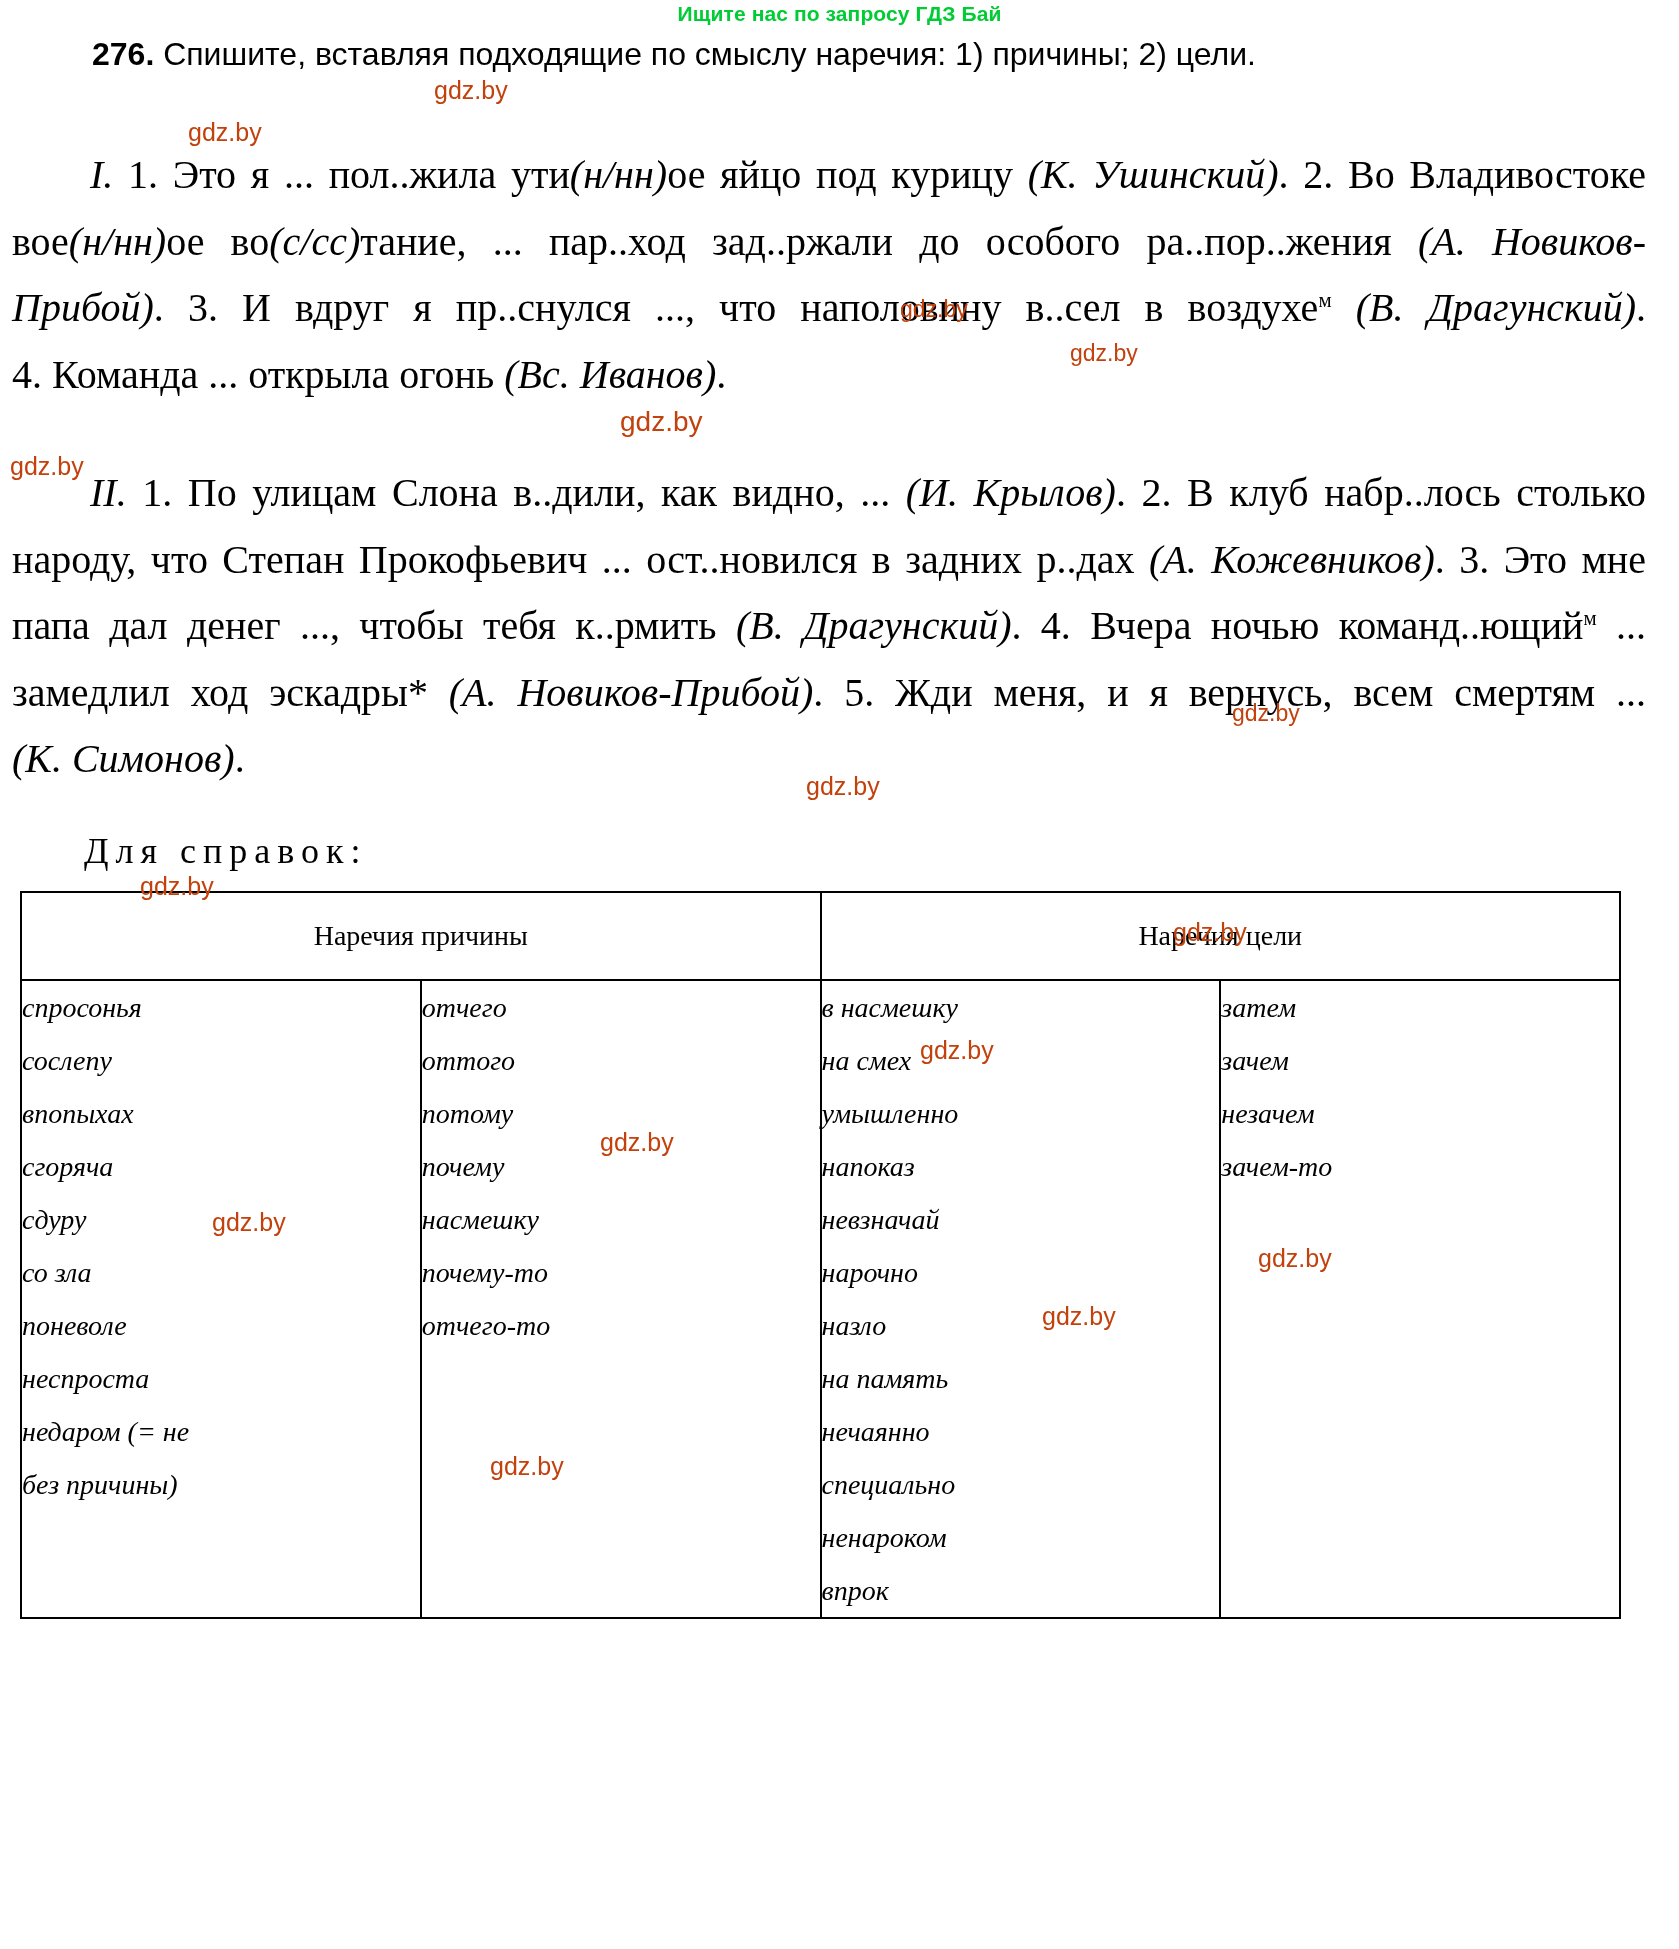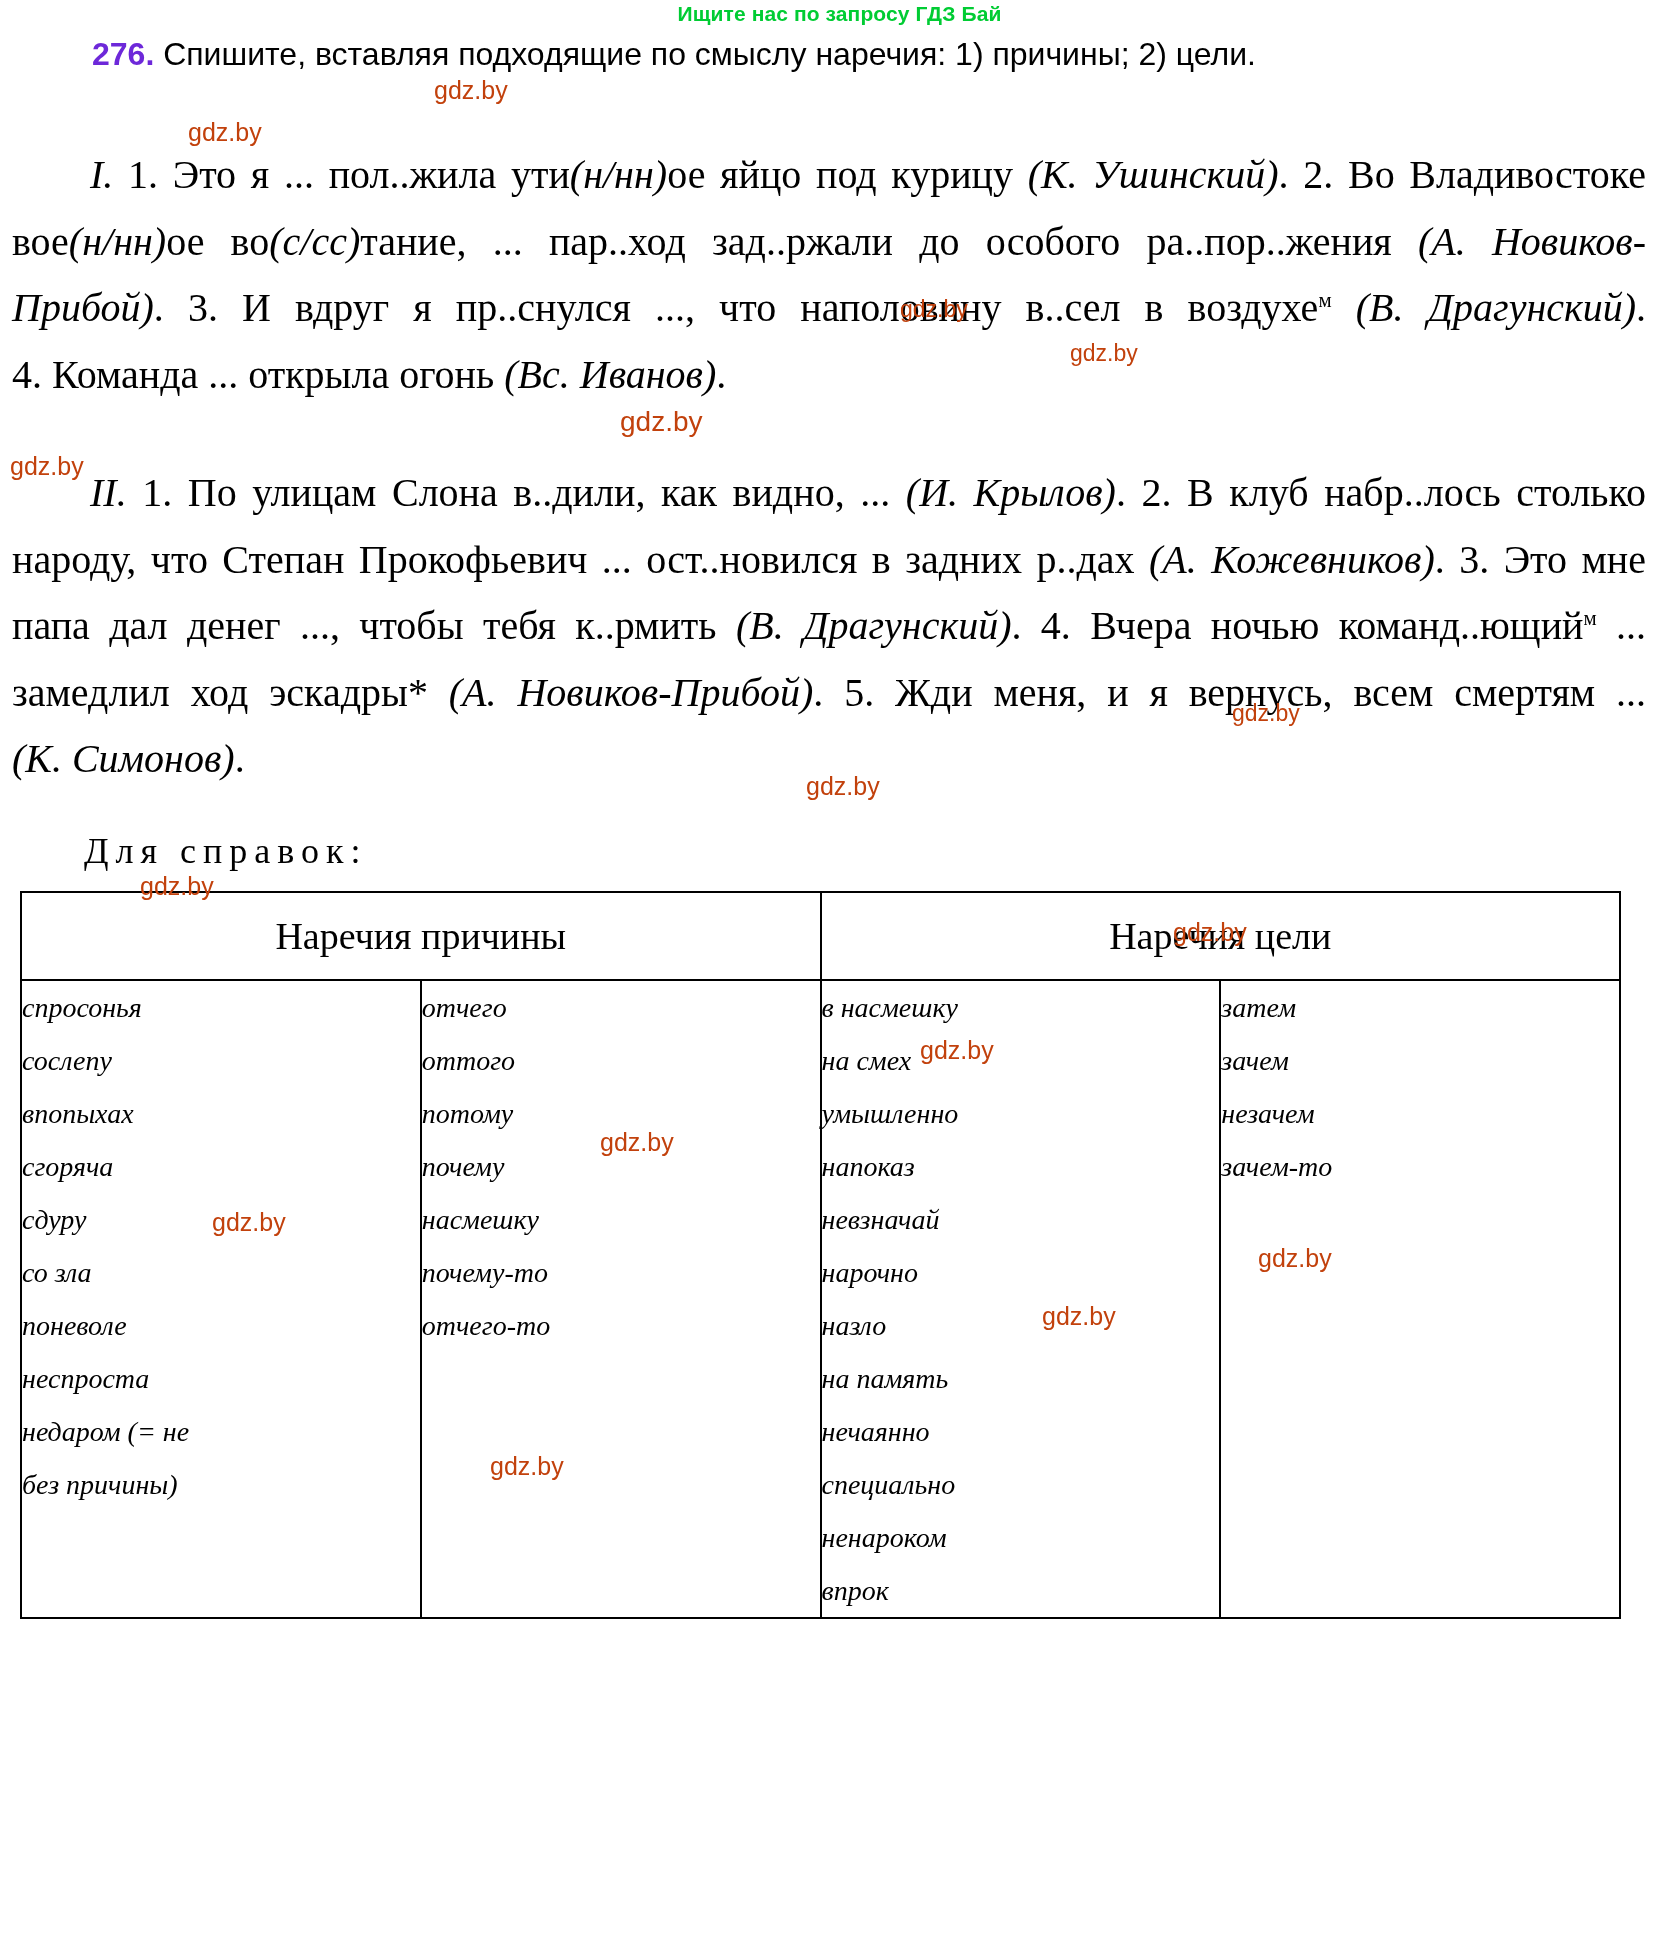--- a/index.html
+++ b/index.html
@@ -151,7 +151,7 @@
 
   <div id="promo-line" style="color: rgb(0, 204, 51);">Ищите нас по запросу ГДЗ Бай</div>
 
-  <div id="task-heading"><span id="task-number" style="color: #6d28d9;">276.</span><span> Спишите, вставляя подходящие по смыслу наречия: 1) причины; 2) цели.</span></div>
+  <div id="task-heading"><span id="task-number" style="color: #000000;">276.</span><span> Спишите, вставляя подходящие по смыслу наречия: 1) причины; 2) цели.</span></div>
 
   <div class="body-par" id="par-1"><span class="it">I.</span>
     <span>1.&nbsp;Это я ... пол..жила ути<span class="it">(н/нн)</span>ое яйцо под курицу <span class="it">(К.&nbsp;Ушинский)</span>.</span>

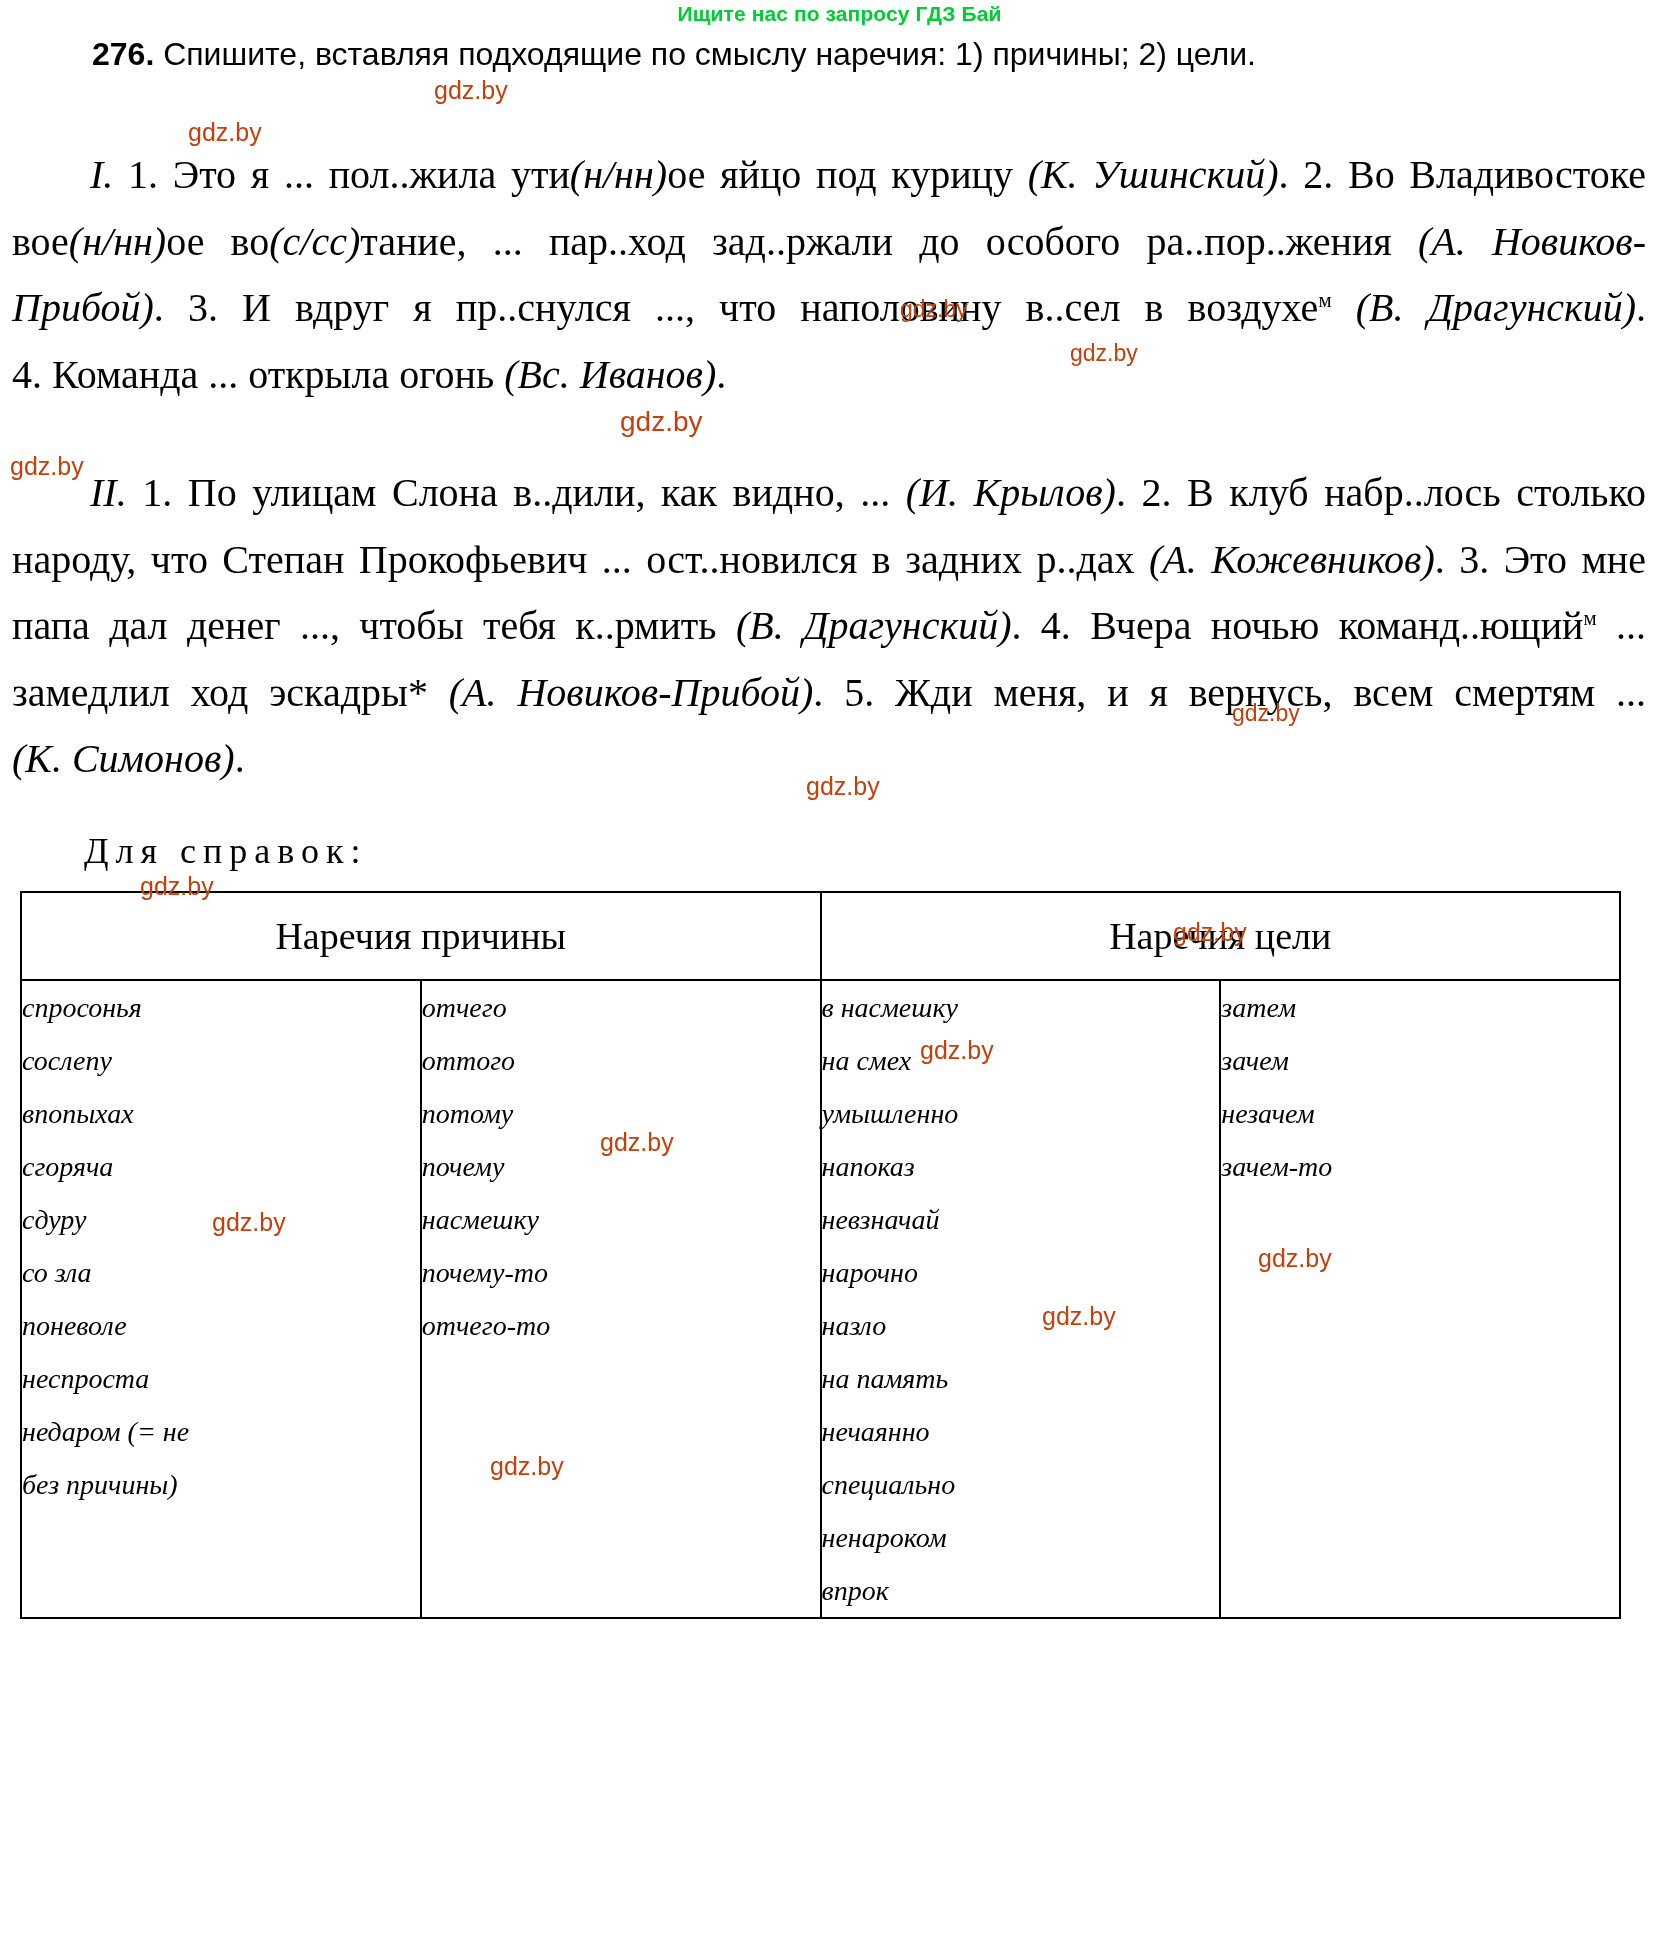--- a/index.html
+++ b/index.html
@@ -96,7 +96,7 @@
   }
   #ref-table th {
     font-family: "Liberation Serif", "DejaVu Serif", serif;
-    font-size: 38px;
+    font-size: 28px;
     font-weight: 400;
     text-align: center;
     height: 88px;

